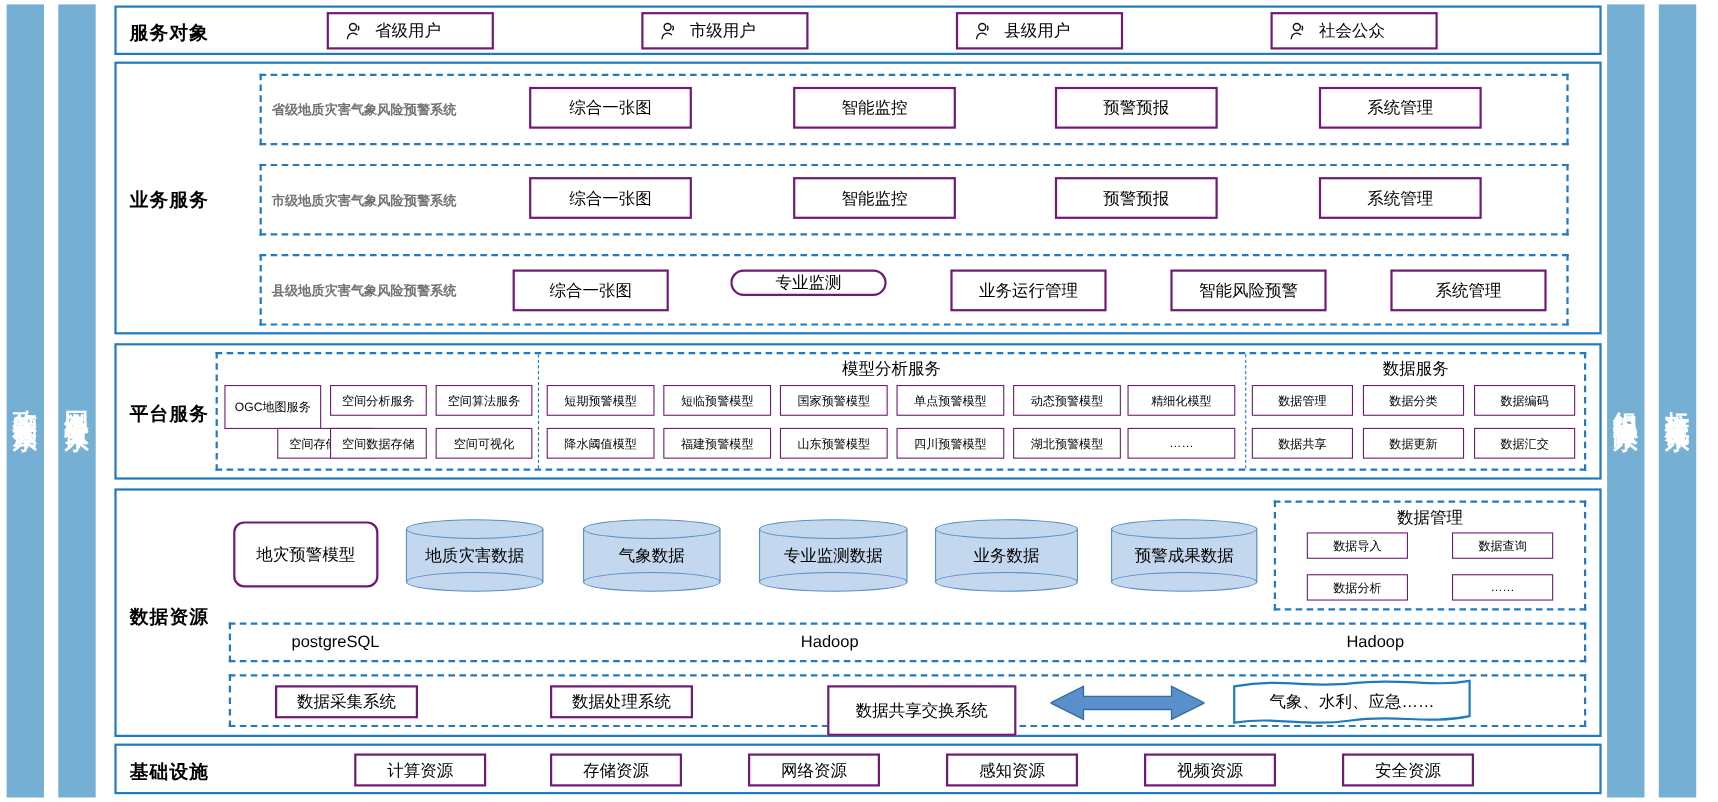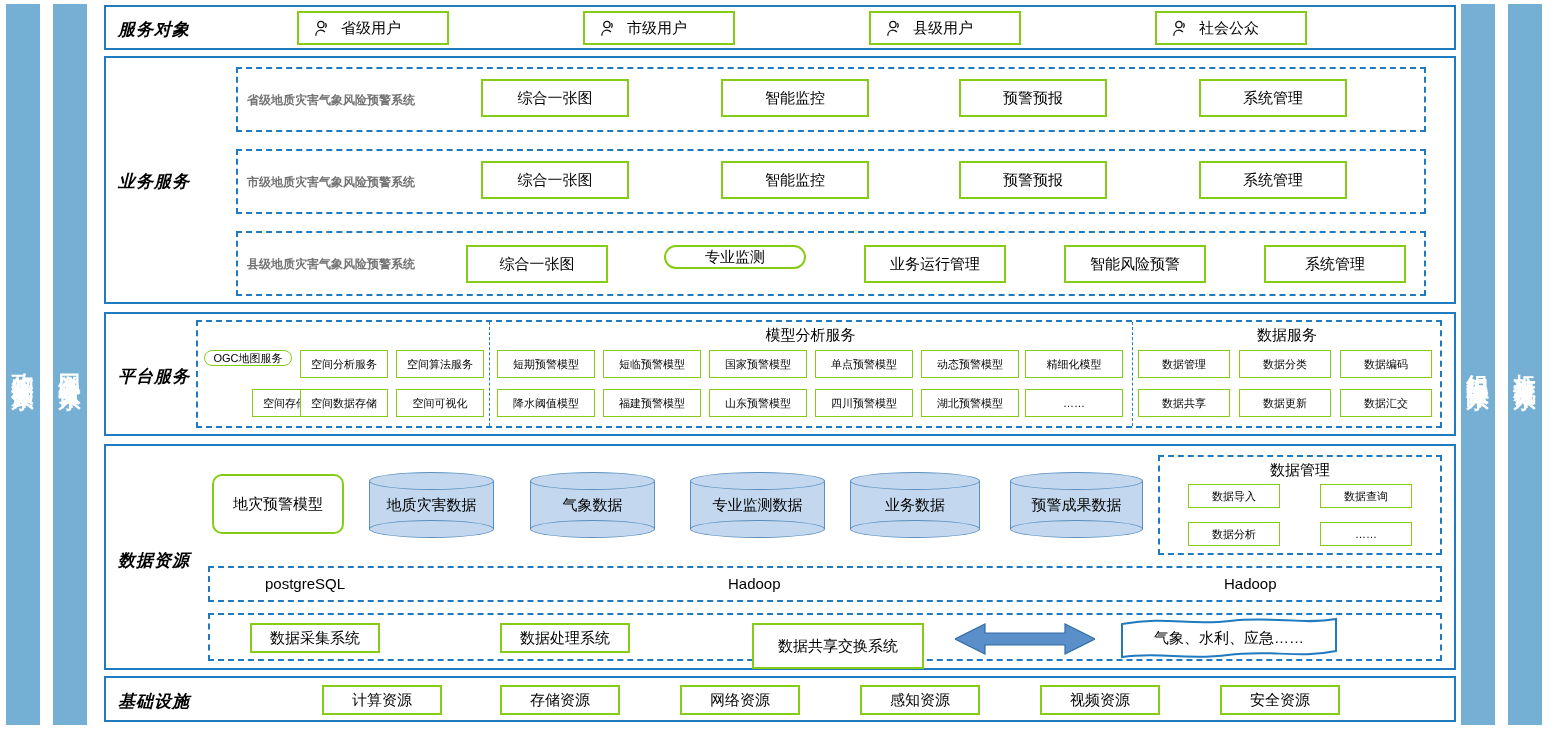--- a/index.html
+++ b/index.html
@@ -32,7 +32,7 @@
   }
   .sec-label{
     position:absolute;font-weight:bold;font-size:17px;color:#000;
-    letter-spacing:1px;white-space:nowrap;font-style:italic;
+    letter-spacing:1px;white-space:nowrap;
   }
 
   

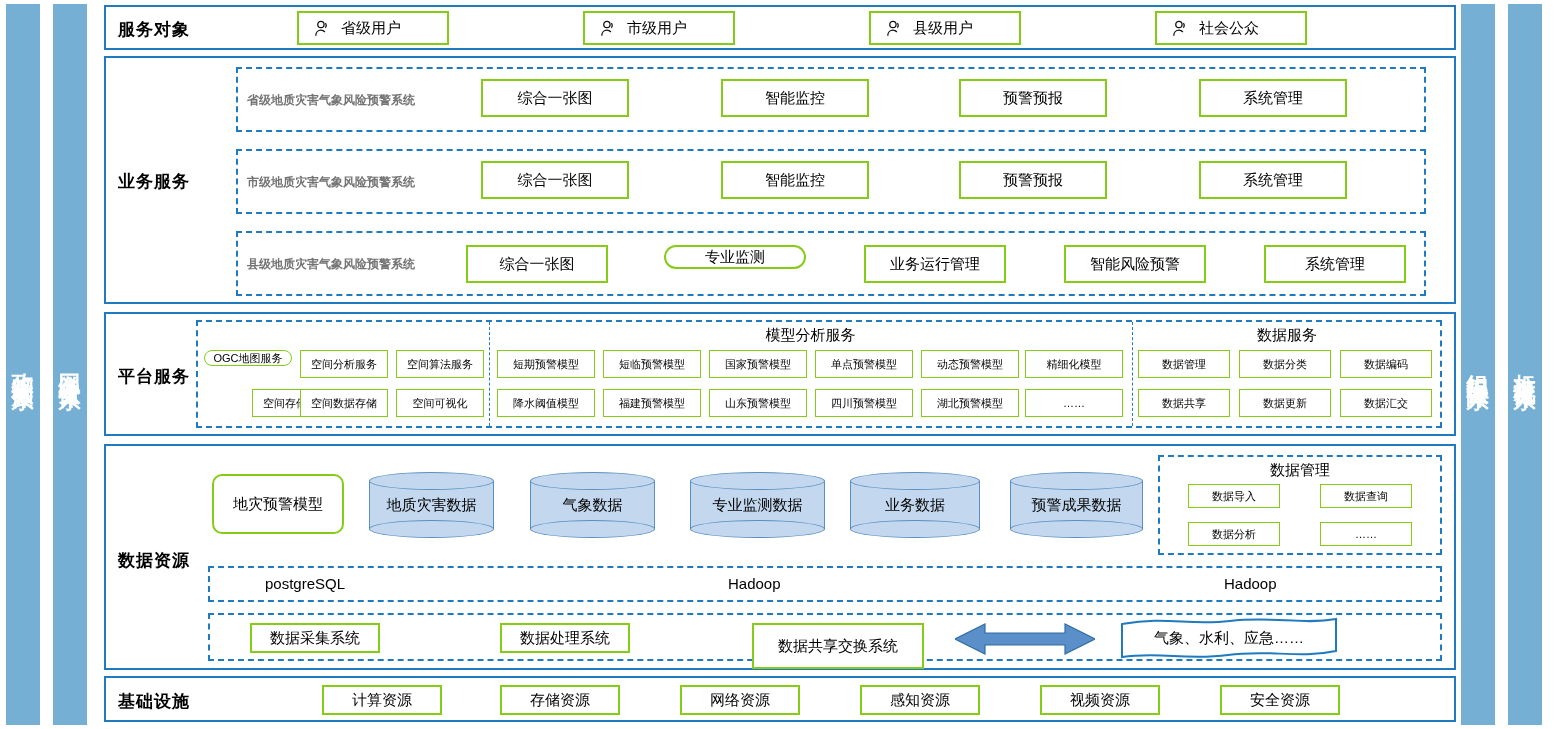--- a/index.html
+++ b/index.html
@@ -37,7 +37,7 @@
 
   
   .bx{
-    position:absolute;box-sizing:border-box;border:2px solid #84cc16;
+    position:absolute;box-sizing:border-box;border:2px solid #701a75;
     background:#ffffff;display:flex;align-items:center;justify-content:center;
     font-size:15px;color:#000;white-space:nowrap;
   }

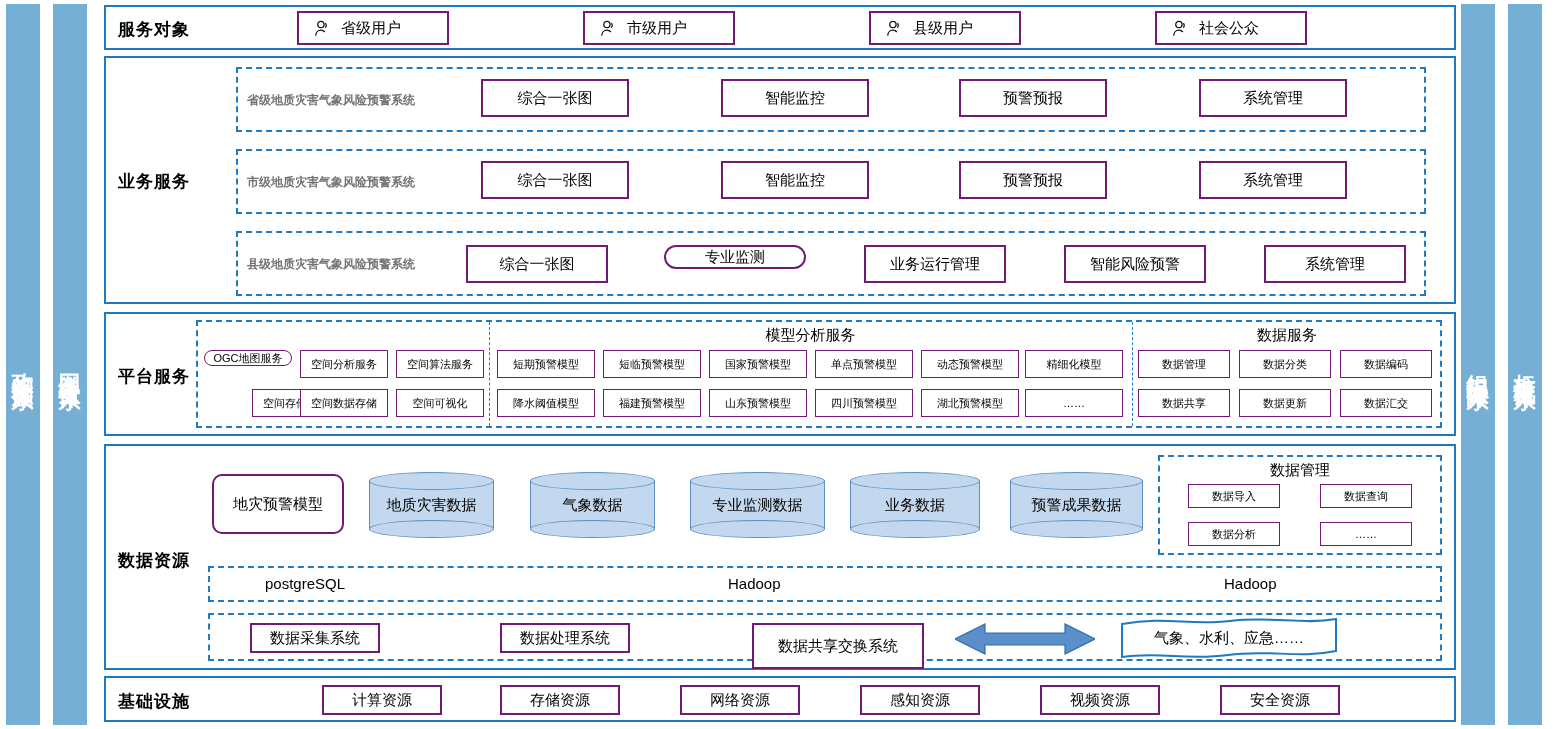--- a/index.html
+++ b/index.html
@@ -186,7 +186,7 @@
   <div class="dash-title" style="left:489px;top:326px;width:643px;">模型分析服务</div>
   <div class="dash-title" style="left:1132px;top:326px;width:310px;">数据服务</div>
 
-  <div class="bx sm" style="left:204px;top:350px;width:88px;height:16px;border-radius:10px;">OGC地图服务</div>
+  <div class="bx sm" style="left:204px;top:350px;width:88px;height:40px;">OGC地图服务</div>
   <div class="bx sm" style="left:300px;top:350px;width:88px;height:28px;">空间分析服务</div>
   <div class="bx sm" style="left:396px;top:350px;width:88px;height:28px;">空间算法服务</div>
   <div class="bx sm" style="left:204px;top:389px;width:88px;height:28px;margin-left:48px;">空间存储服务</div>

